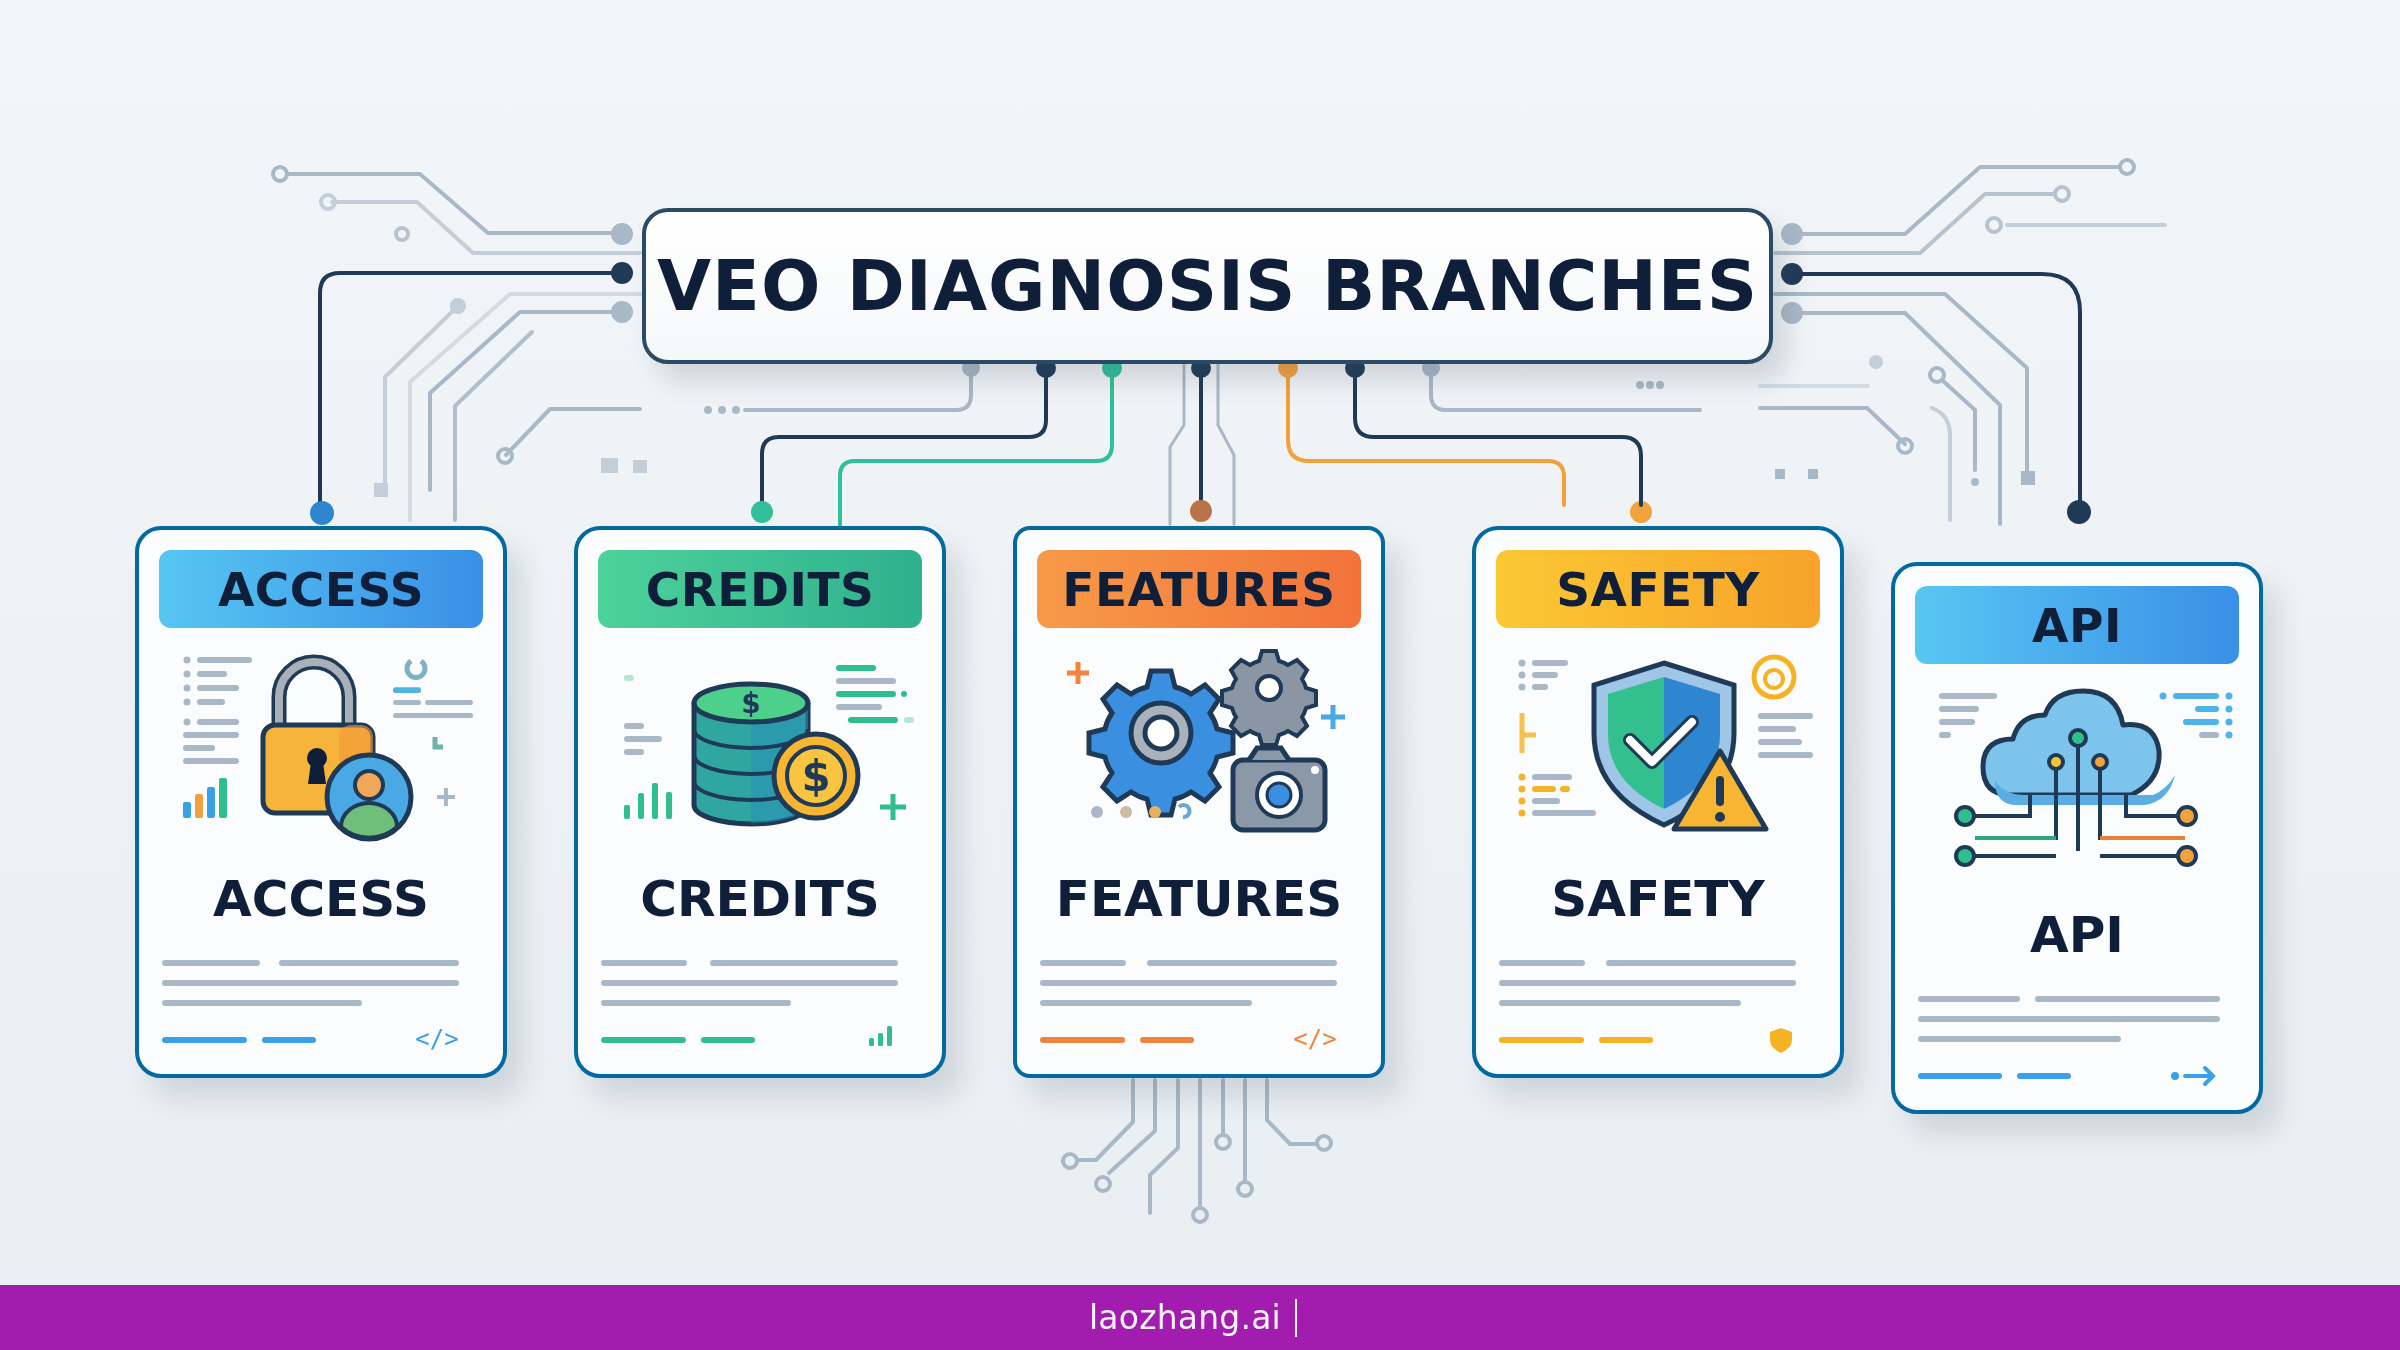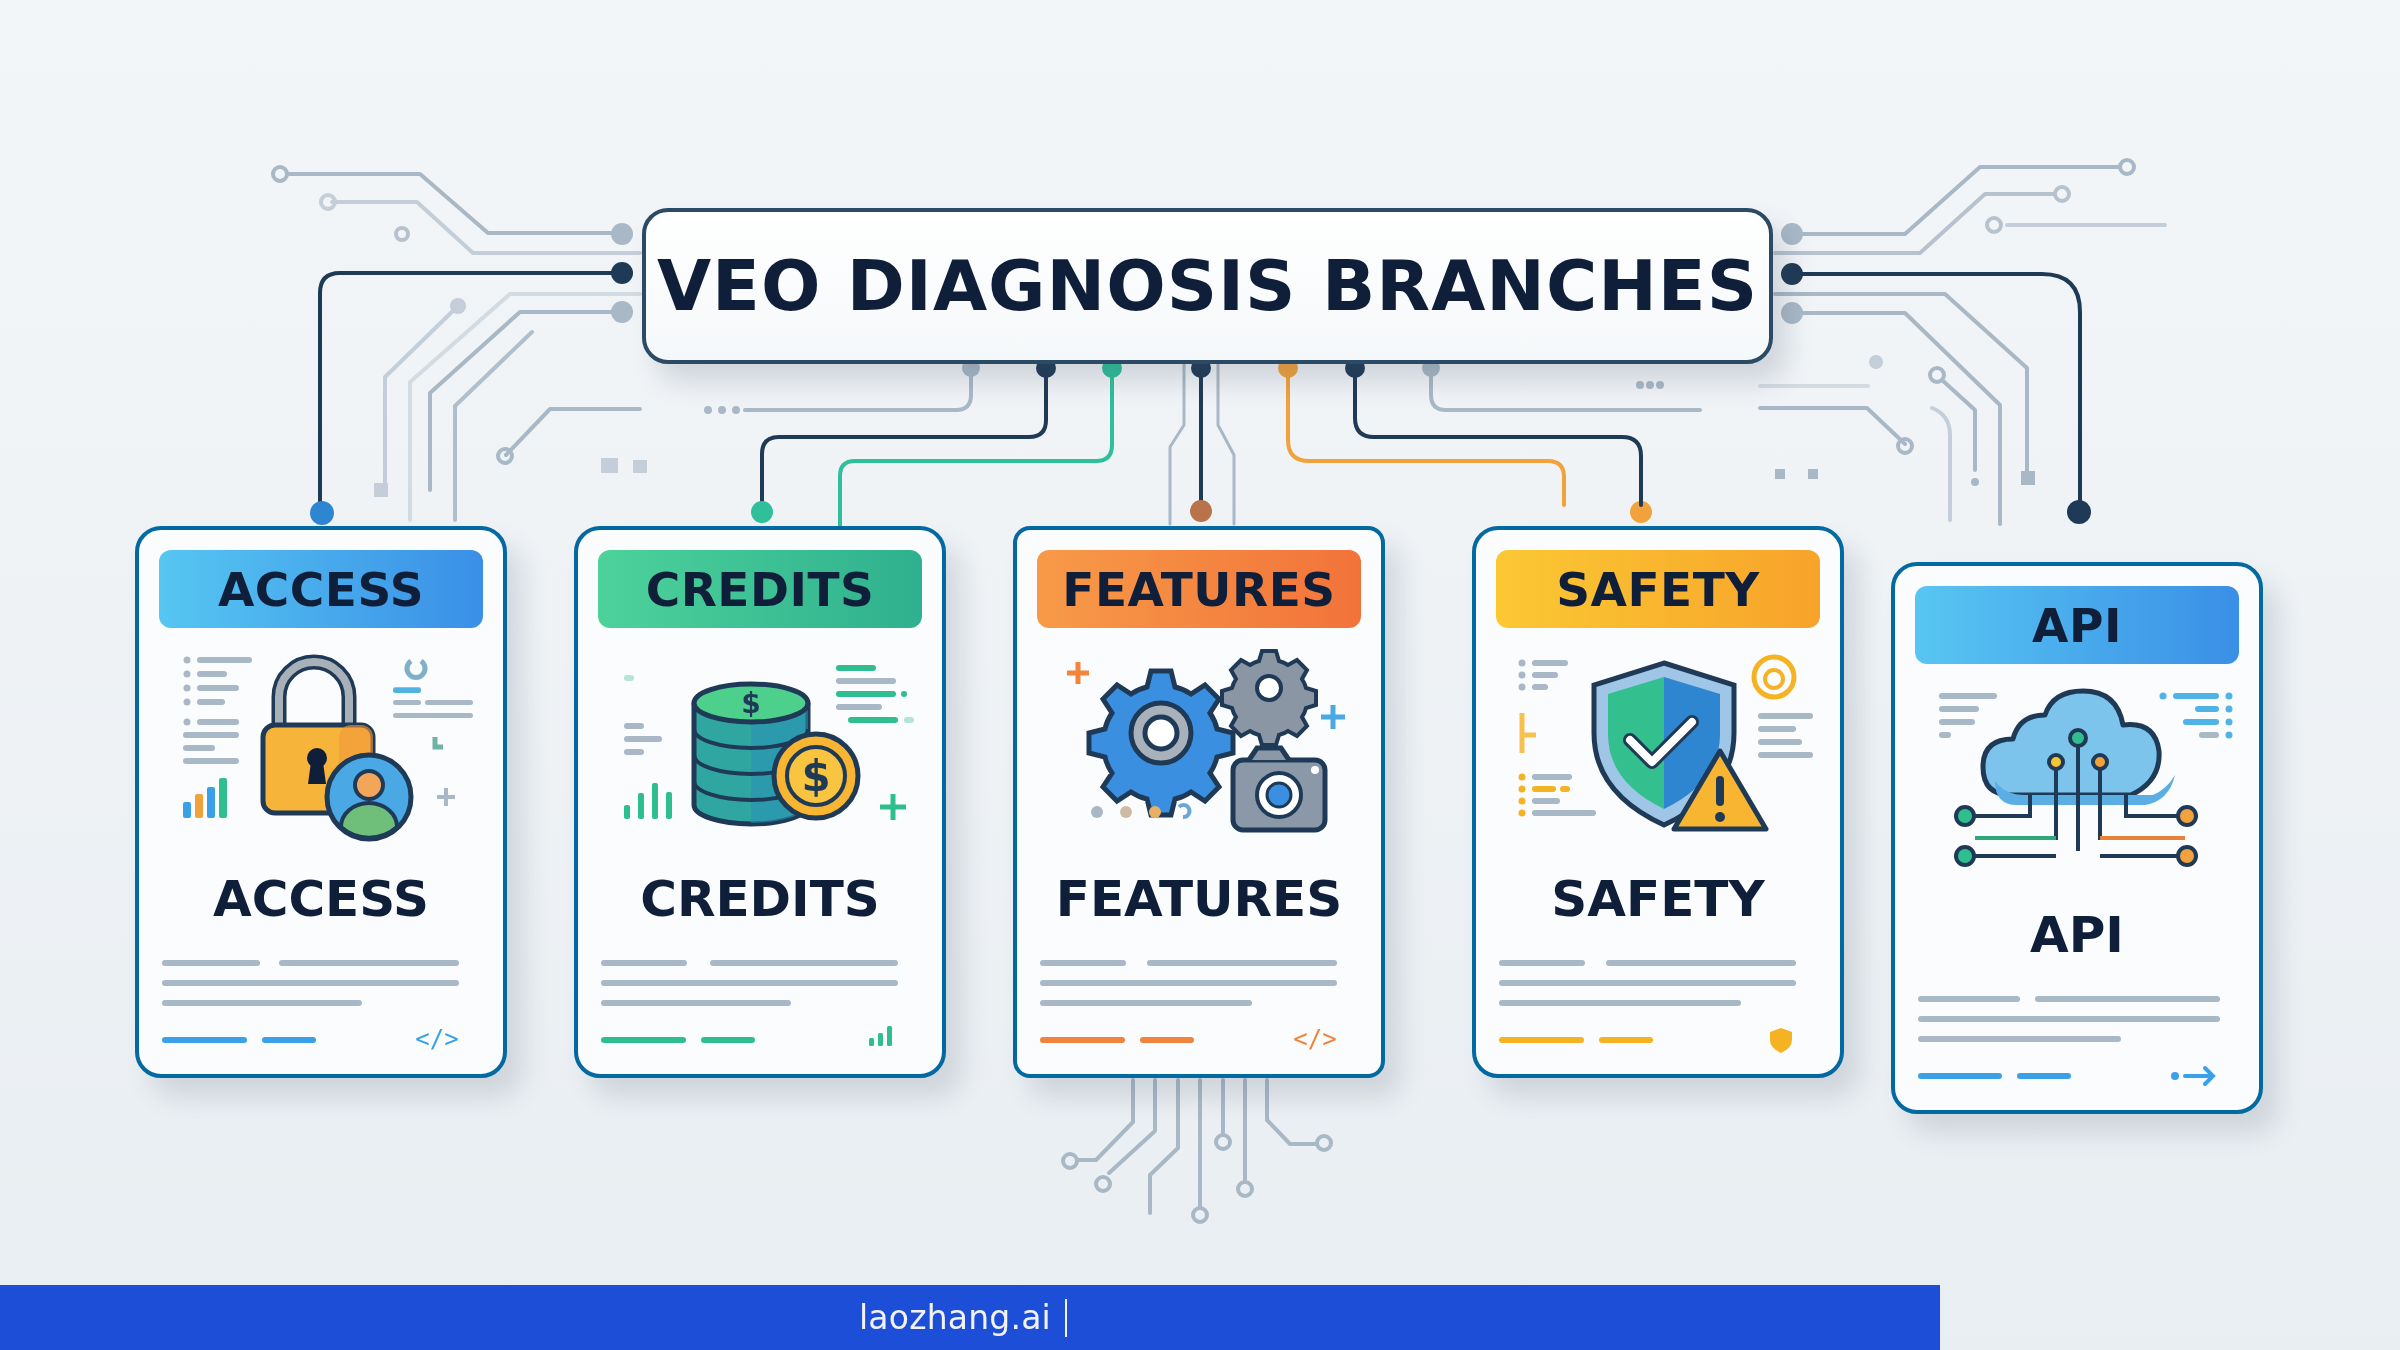--- a/index.html
+++ b/index.html
@@ -14,7 +14,7 @@
   .card-icon{position:absolute;left:20px;top:115px;width:324px;height:230px;}
   .card-label{position:absolute;left:0;top:340px;width:364px;text-align:center;font-family:"DejaVu Sans","Liberation Sans",sans-serif;font-weight:bold;font-size:50px;color:#0f1f3a;}
   .card-lines{position:absolute;left:0;top:420px;width:364px;height:120px;}
-  .footer{position:absolute;left:0;top:1285px;width:1940px;height:65px;background:#1d4ed8;display:flex;align-items:center;justify-content:center;}
+  .footer{position:absolute;left:0;top:1285px;width:2400px;height:65px;background:#a21caf;display:flex;align-items:center;justify-content:center;}
   .footer-text{color:#f2f2f2;font-size:33px;font-family:"DejaVu Sans","Liberation Sans",sans-serif;letter-spacing:.2px;}
   .footer-sep{display:inline-block;width:2px;height:38px;background:#f2f2f2;margin:0 14px;vertical-align:middle;}
 </style>

